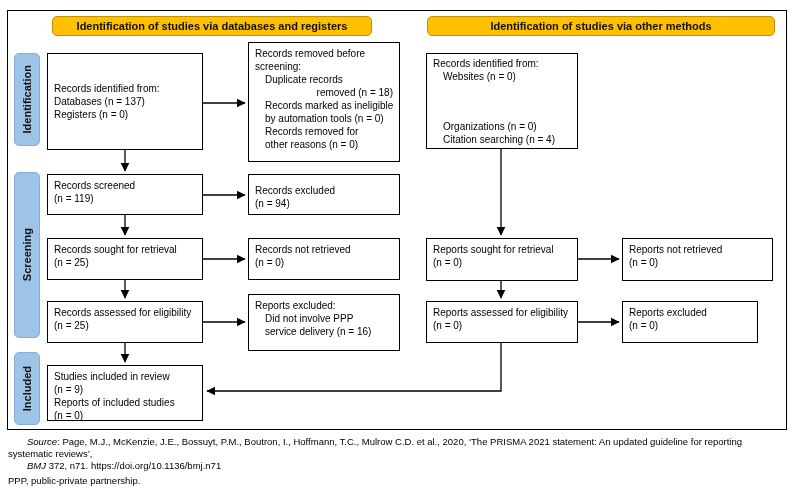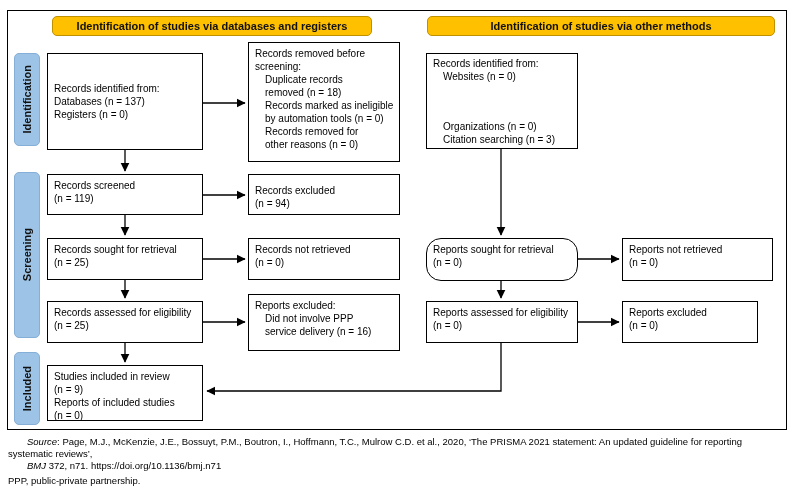--- a/index.html
+++ b/index.html
@@ -73,7 +73,7 @@
     <div data-name="box-line">Records removed before</div>
     <div data-name="box-line">screening:</div>
     <div data-name="box-line" style="padding-left: 10px;">Duplicate records</div>
-    <div data-name="box-line" style="padding-left: 10px;">removed (n = 18)</div>
+    <div data-name="box-line" style="padding-left: 10px; text-align: right;">removed (n = 18)</div>
     <div data-name="box-line" style="padding-left: 10px;">Records marked as ineligible</div>
     <div data-name="box-line" style="padding-left: 10px;">by automation tools (n = 0)</div>
     <div data-name="box-line" style="padding-left: 10px;">Records removed for</div>

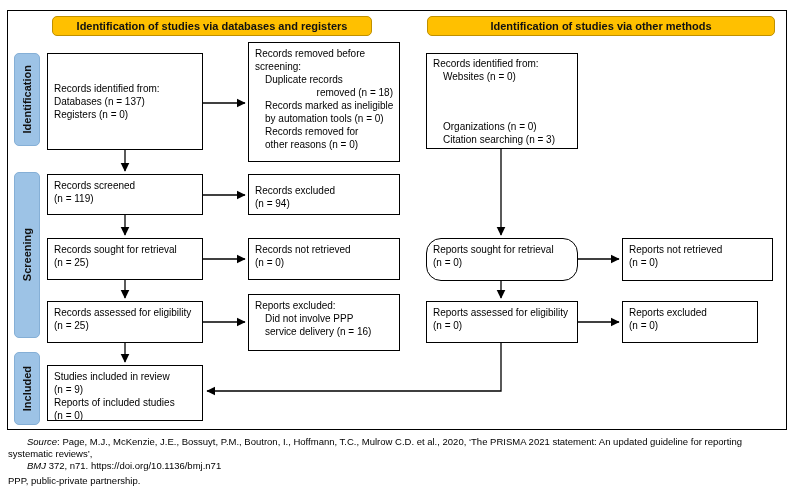--- a/index.html
+++ b/index.html
@@ -115,7 +115,7 @@
     <div data-name="box-line">Records identified from:</div>
     <div data-name="box-line" style="padding-left: 10px;">Websites (n = 0)</div>
     <div data-name="box-line" style="padding-left: 10px; margin-top: 37px;">Organizations (n = 0)</div>
-    <div data-name="box-line" style="padding-left: 10px;">Citation searching (n = 3)</div>
+    <div data-name="box-line" style="padding-left: 10px;">Citation searching (n = 4)</div>
   </div>
 <div class="box" style="left:426px;top:238px;width:152px;height:43px;border-radius:15px;" data-name="box-reports-sought-retrieval">
     <div data-name="box-line">Reports sought for retrieval</div>

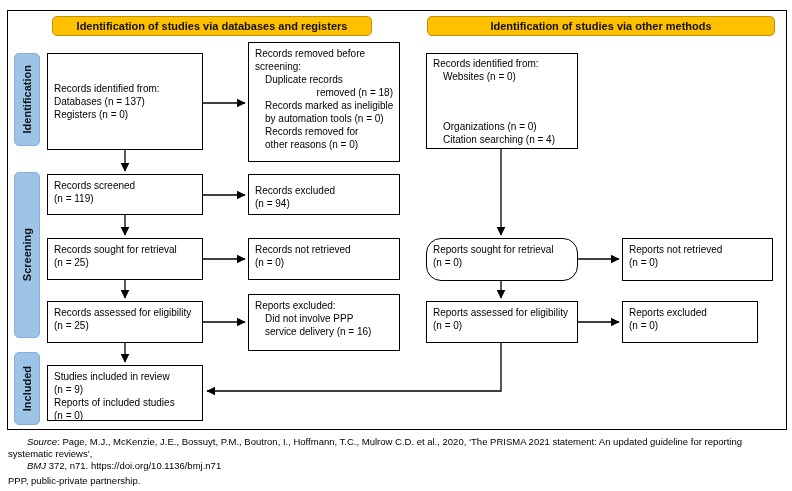--- a/index.html
+++ b/index.html
@@ -117,7 +117,7 @@
     <div data-name="box-line" style="padding-left: 10px; margin-top: 37px;">Organizations (n = 0)</div>
     <div data-name="box-line" style="padding-left: 10px;">Citation searching (n = 4)</div>
   </div>
-<div class="box" style="left:426px;top:238px;width:152px;height:43px;border-radius:15px;" data-name="box-reports-sought-retrieval">
+<div class="box" style="left:426px;top:238px;width:152px;height:43px;" data-name="box-reports-sought-retrieval">
     <div data-name="box-line">Reports sought for retrieval</div>
     <div data-name="box-line">(n = 0)</div>
   </div>

